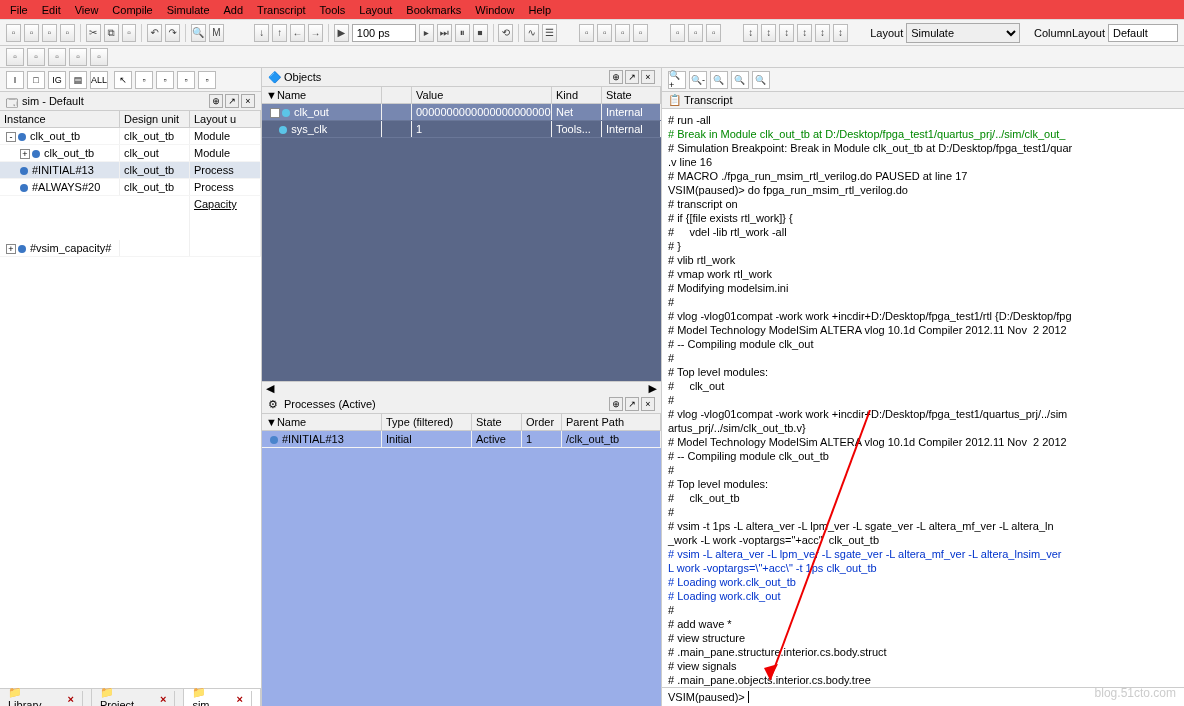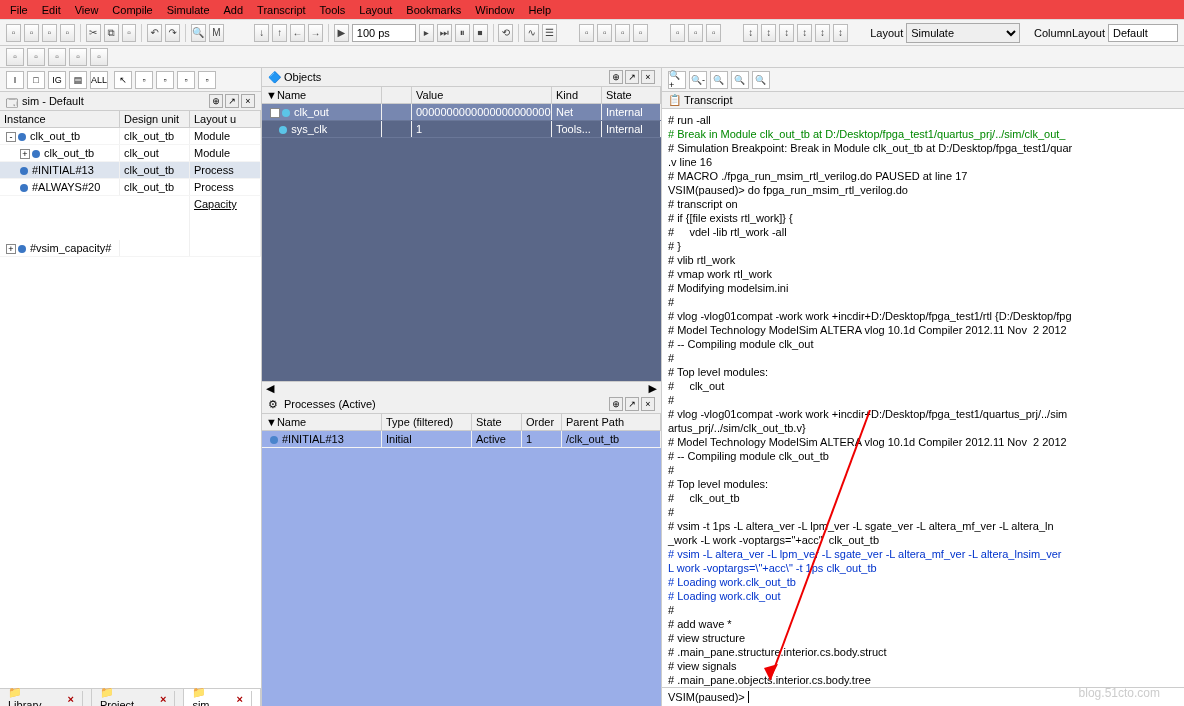--- a/index.html
+++ b/index.html
@@ -42,7 +42,7 @@
 .bottom-tabs span { padding:2px 8px; border-right:1px solid #ccc; display:flex; align-items:center; gap:3px;}
 .tab-x { color:#a00; font-weight:bold; margin-left:4px;}
 .arrow { position:absolute; pointer-events:none;}
-.watermark { position:absolute; right:24px; bottom:6px; color:#ccc; font-size:12px;}
+.watermark { position:absolute; right:8px; bottom:6px; color:#ccc; font-size:12px;}
 </style>
 </head>
 <body>

